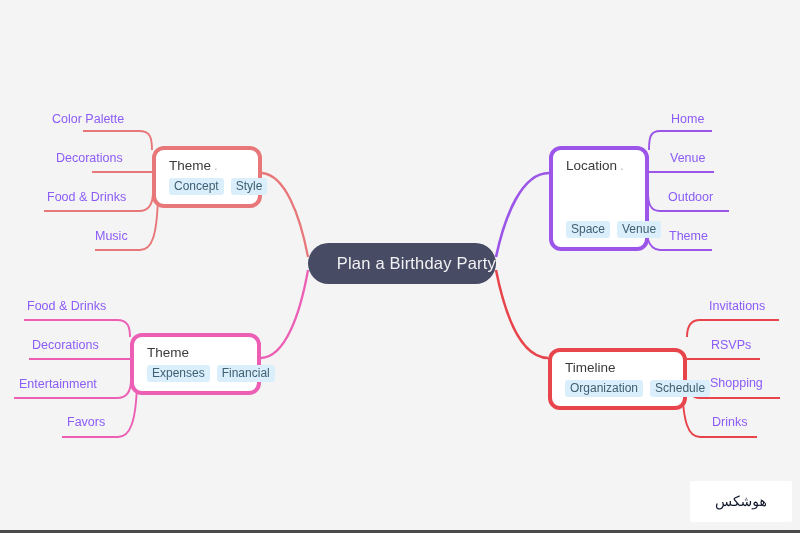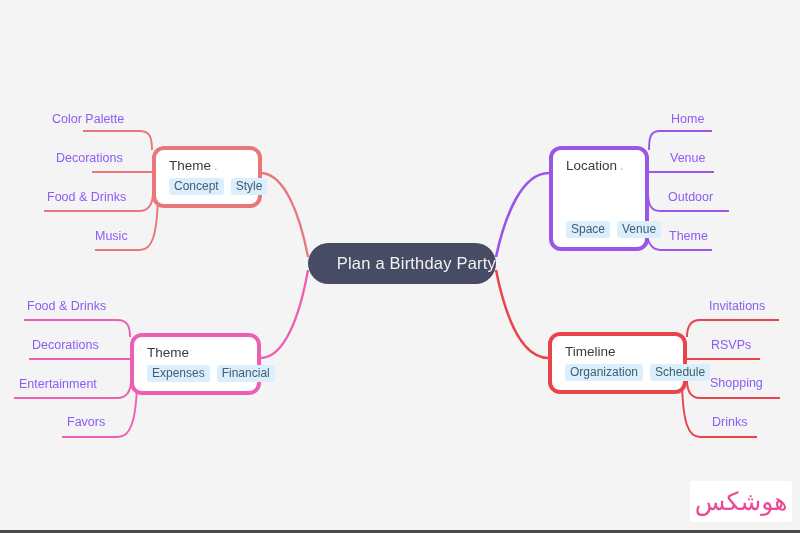--- a/index.html
+++ b/index.html
@@ -84,7 +84,7 @@
   #node-theme    { left: 152px; top: 146px; width: 110px; border-color: #e8777a; }
   #node-location { left: 549px; top: 146px; width: 100px; border-color: #9b55e8; gap: 48px; }
   #node-budget   { left: 130px; top: 333px; width: 131px; border-color: #ec5fb4; }
-  #node-timeline { left: 548px; top: 332px; width: 139px; border-color: #e8444b; }
+  #node-timeline { left: 548px; top: 348px; width: 139px; border-color: #e8444b; }
 
   
   .leaf {

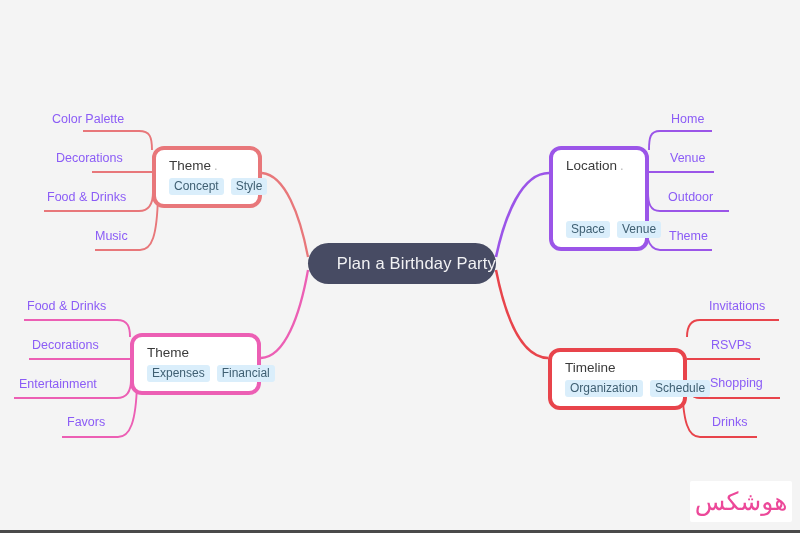--- a/index.html
+++ b/index.html
@@ -114,8 +114,8 @@
   }
   #watermark .wm-text {
     font-family: Liberation Serif, serif;
-    font-size: 25px;
-    color: #ec4899;
+    font-size: 14px;
+    color: #0f172a;
     direction: rtl;
     letter-spacing: -0.5px;
     line-height: 1;

